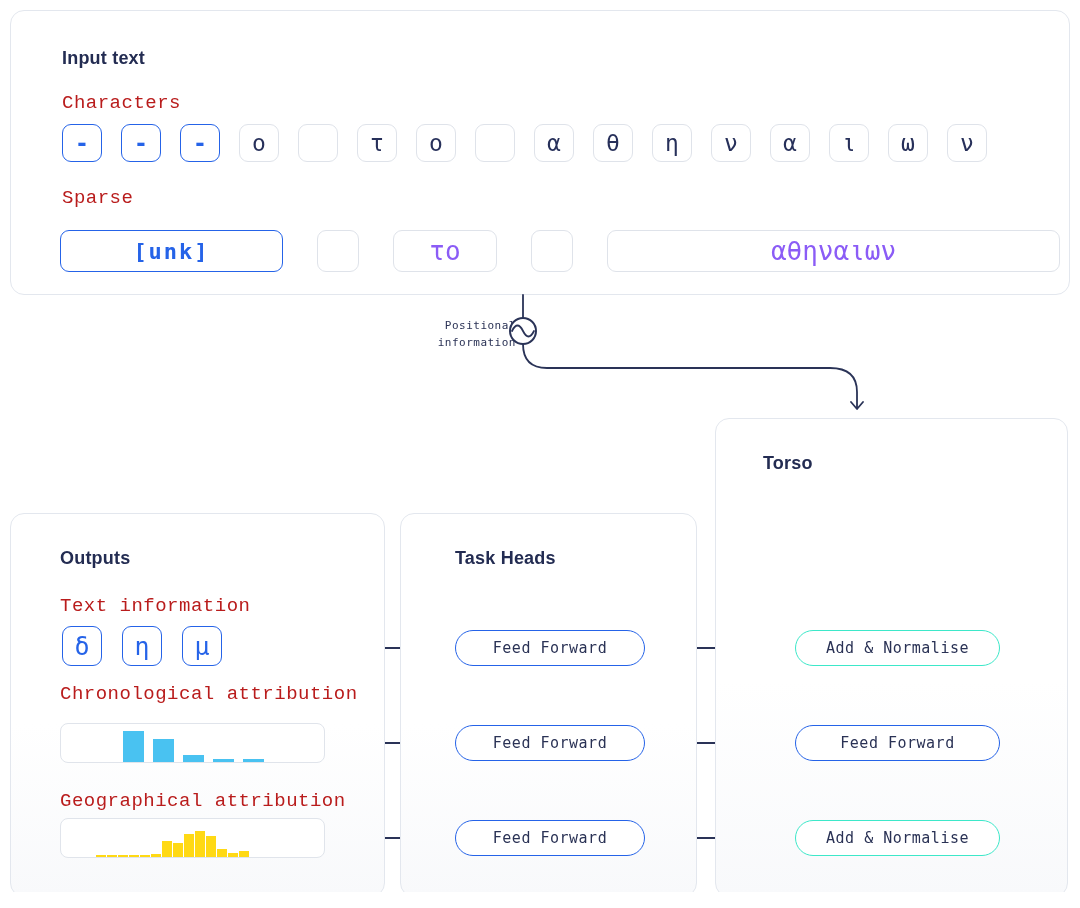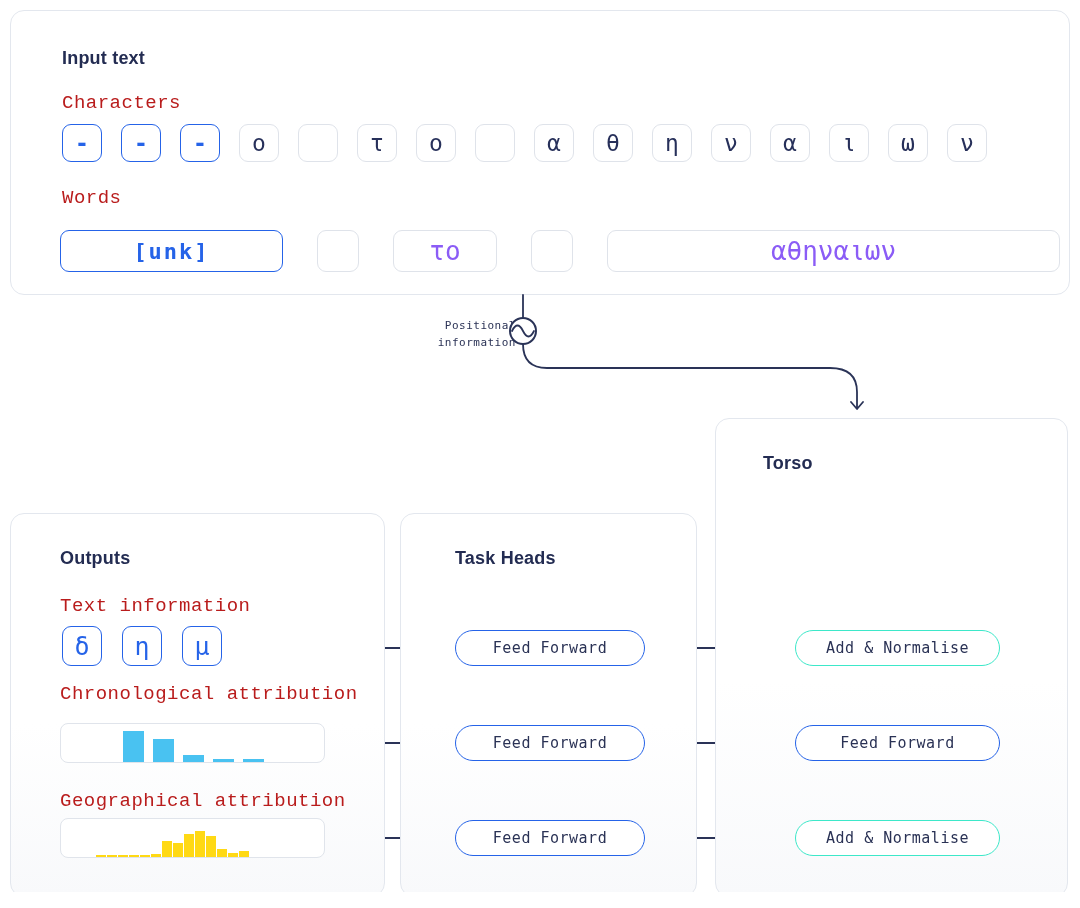--- a/index.html
+++ b/index.html
@@ -81,7 +81,7 @@
       <div class="char-box">ω</div>
       <div class="char-box">ν</div>
     </div>
-  <div class="mono-label" style="left:62px;top:187px;">Words</div>
+  <div class="mono-label" style="left:62px;top:187px;">Sparse</div>
   <div class="word-row" id="word-row">
       <div class="word-box blue" style="width: 223px;">[unk]</div>
       <div class="word-box" style="width: 42px;"></div>

